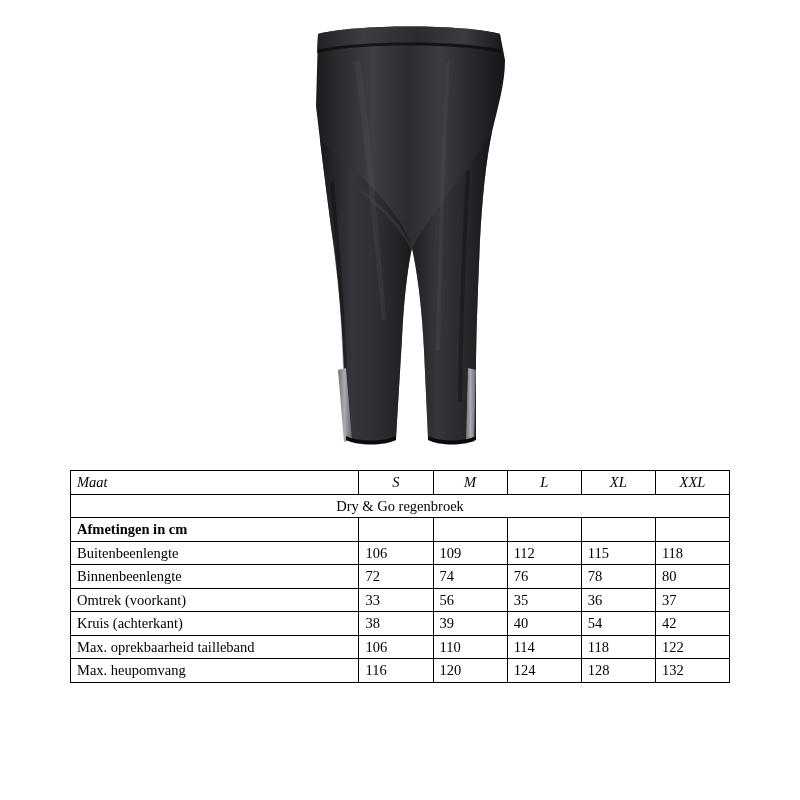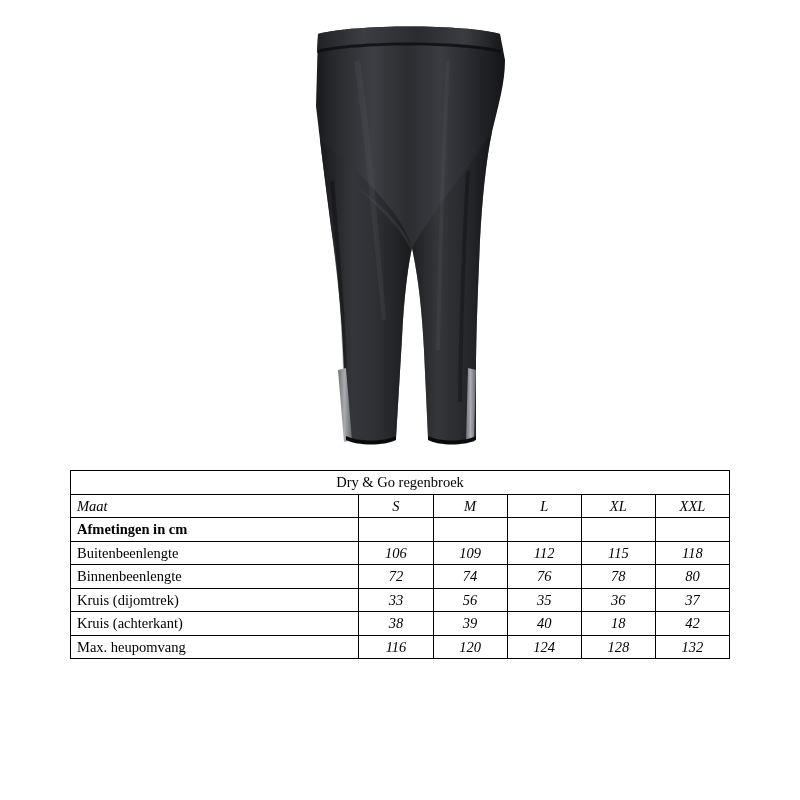--- a/index.html
+++ b/index.html
@@ -166,9 +166,6 @@
     </colgroup>
     <tbody>
       <tr>
-        <td class="title-cell" colspan="6">Dry &amp; Go regenbroek</td>
-      </tr>
-      <tr>
         <td class="head-label">Maat</td>
         <td class="head-size">S</td>
         <td class="head-size">M</td>
@@ -177,6 +174,9 @@
         <td class="head-size">XXL</td>
       </tr>
       <tr>
+        <td class="title-cell" colspan="6">Dry &amp; Go regenbroek</td>
+      </tr>
+      <tr>
         <td class="section-label">Afmetingen in cm</td>
         <td class="empty"></td>
         <td class="empty"></td>

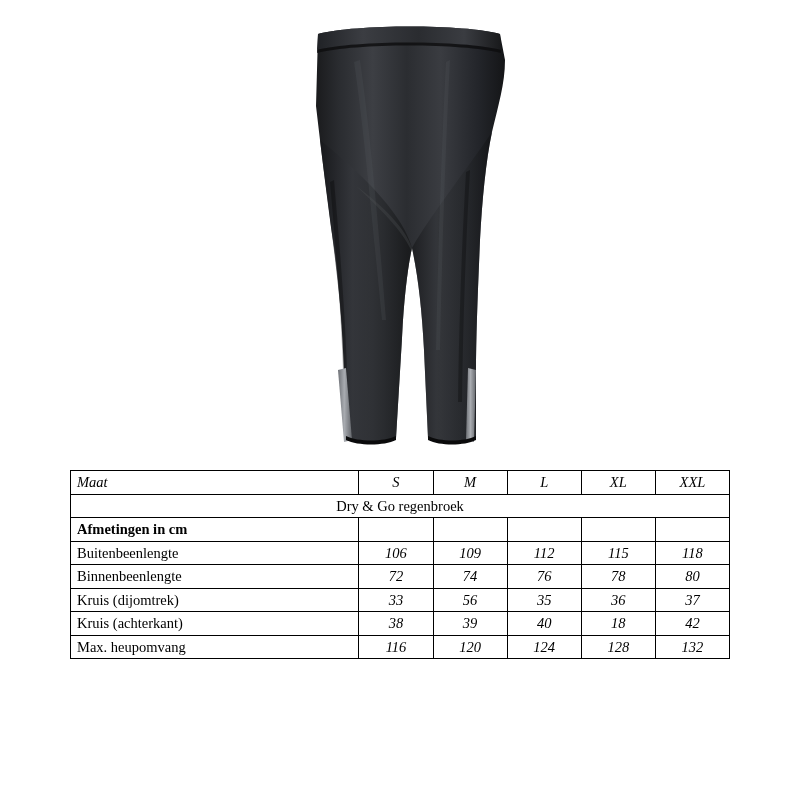--- a/index.html
+++ b/index.html
@@ -54,7 +54,7 @@
     vertical-align: middle;
   }
   .col-label { width: 288px; }
-  .col-size  { width: 74px; text-align: center; font-style: italic; }
+  .col-size  { width: 74px; text-align: left; }
 
   td.title-cell {
     text-align: center;

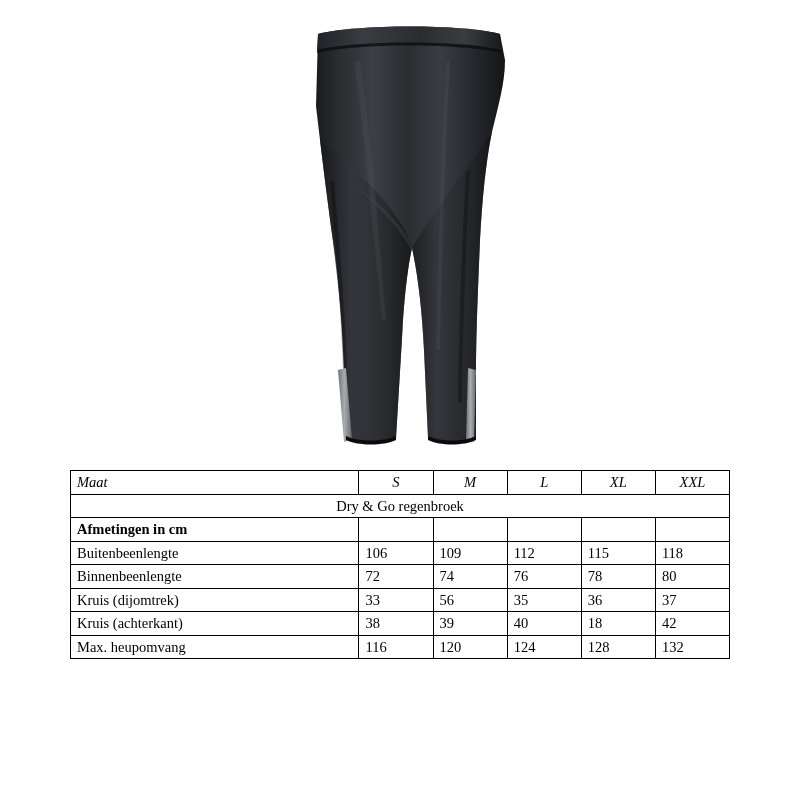--- a/index.html
+++ b/index.html
@@ -202,7 +202,7 @@
         <td class="col-size">80</td>
       </tr>
       <tr>
-        <td>Kruis (dijomtrek)</td>
+        <td>Omtrek (voorkant)</td>
         <td class="col-size">33</td>
         <td class="col-size">56</td>
         <td class="col-size">35</td>

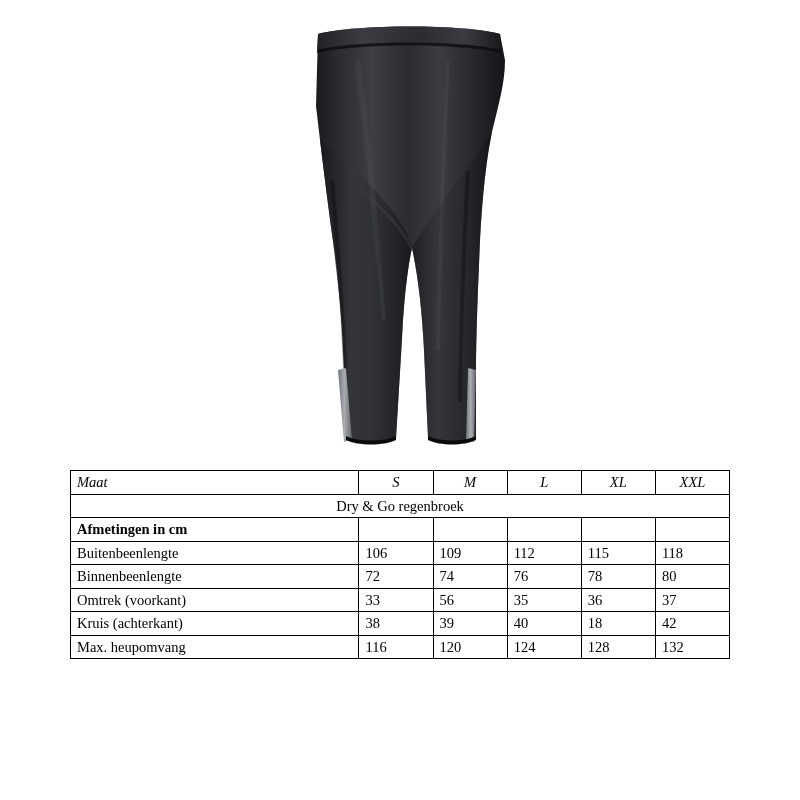--- a/index.html
+++ b/index.html
@@ -214,7 +214,7 @@
         <td class="col-size">38</td>
         <td class="col-size">39</td>
         <td class="col-size">40</td>
-        <td class="col-size">18</td>
+        <td class="col-size">54</td>
         <td class="col-size">42</td>
       </tr>
       <tr>

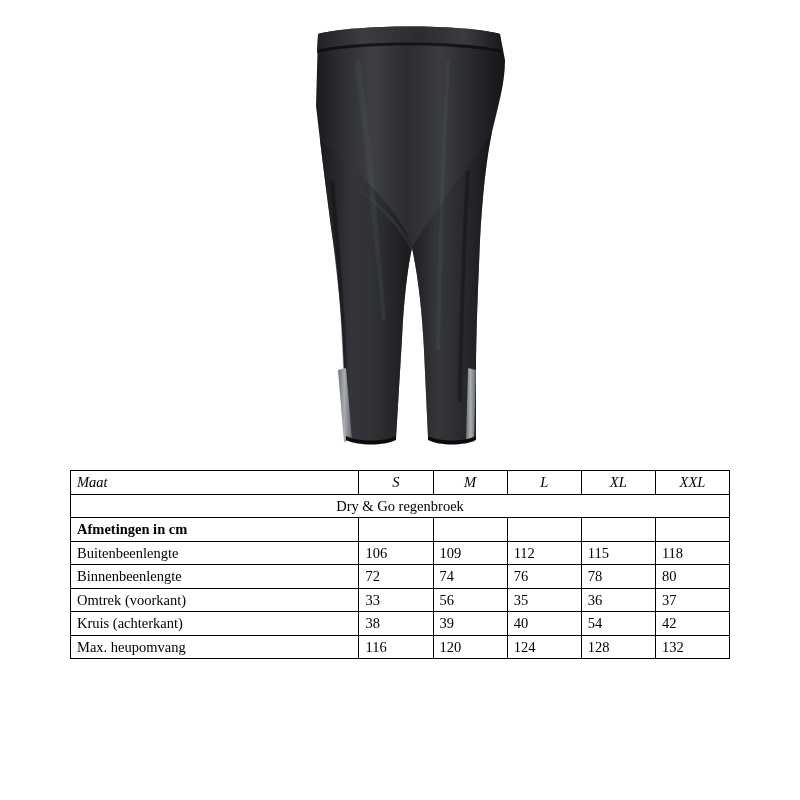--- a/index.html
+++ b/index.html
@@ -218,6 +218,14 @@
         <td class="col-size">42</td>
       </tr>
       <tr>
+        <td>Max. oprekbaarheid tailleband</td>
+        <td class="col-size">106</td>
+        <td class="col-size">110</td>
+        <td class="col-size">114</td>
+        <td class="col-size">118</td>
+        <td class="col-size">122</td>
+      </tr>
+      <tr>
         <td>Max. heupomvang</td>
         <td class="col-size">116</td>
         <td class="col-size">120</td>

